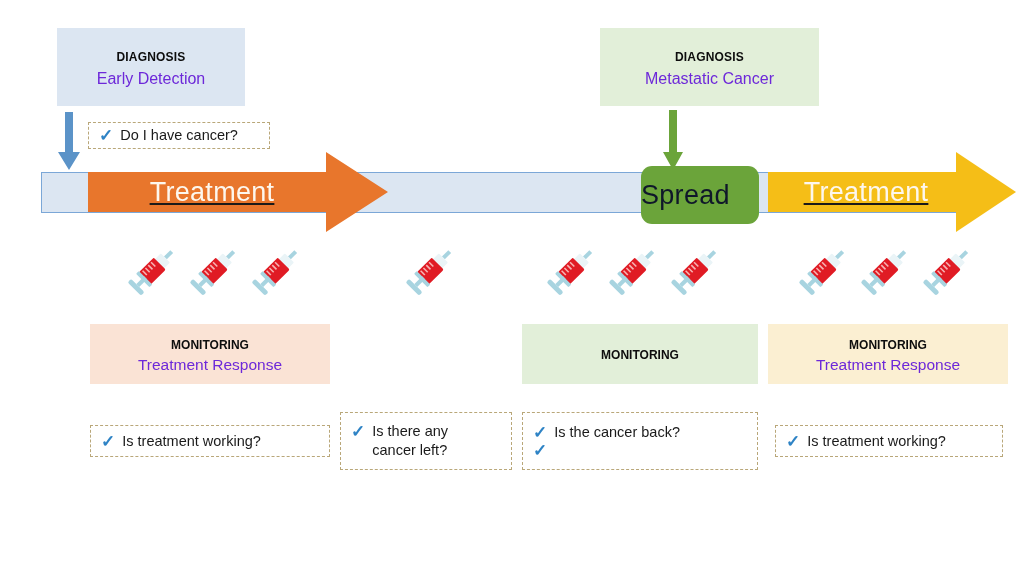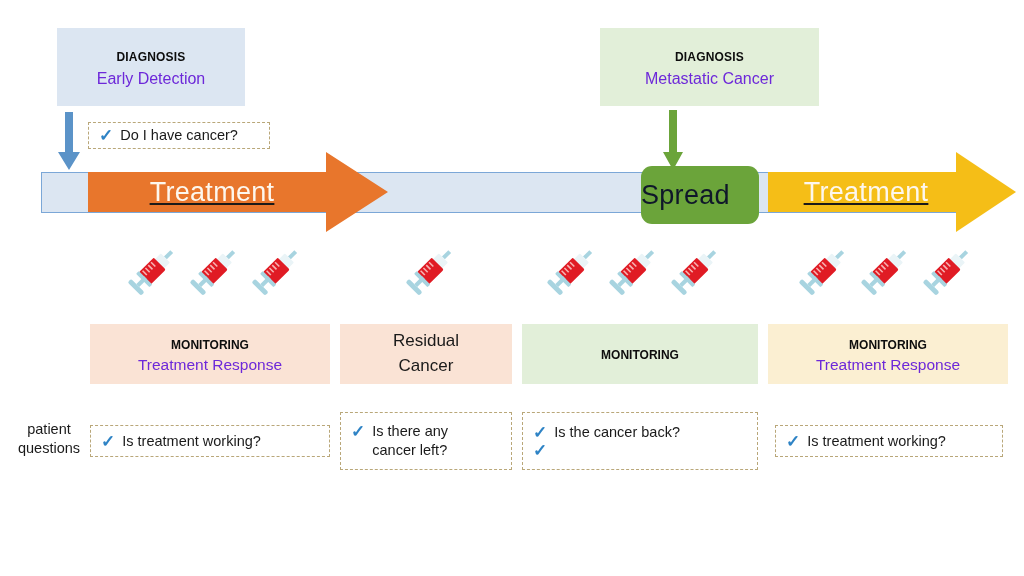--- a/index.html
+++ b/index.html
@@ -328,10 +328,6 @@
     <div class="mon-sub">Treatment Response</div>
   </div>
 
-  <div class="abs mon-box" style="left:340px;top:324px;width:172px;height:60px;background:#FAE3D5;">
-    <div class="mon-plain">Residual</div>
-    <div class="mon-plain">Cancer</div>
-  </div>
 
   <div class="abs mon-box" style="left:522px;top:324px;width:236px;height:60px;background:#E2EFD9;">
     <div class="mon-title">Monitoring</div>

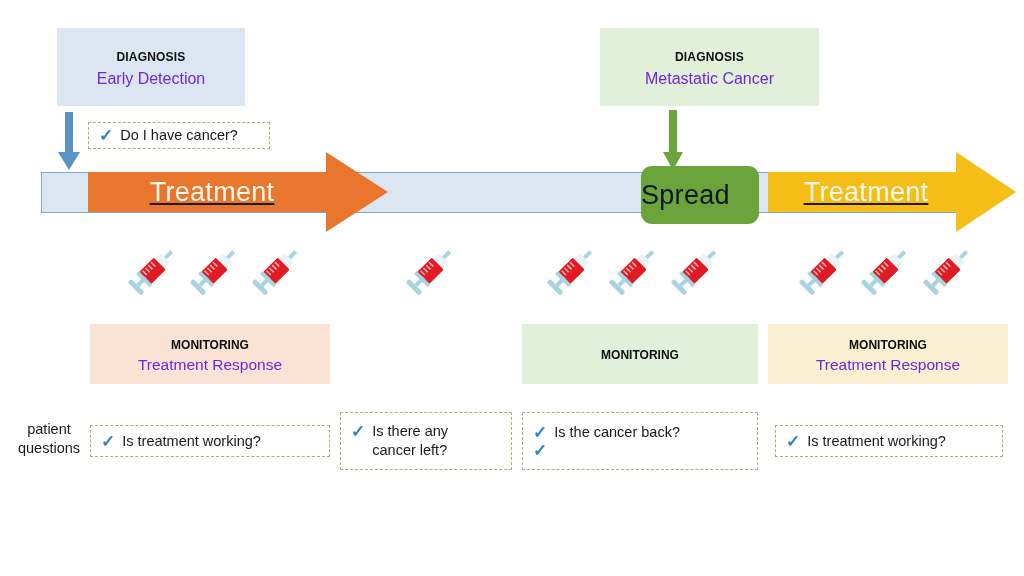--- a/index.html
+++ b/index.html
@@ -338,10 +338,6 @@
     <div class="mon-sub">Treatment Response</div>
   </div>
 
-  <div class="abs side-label" style="left:8px;top:420px;width:82px;">
-    <div>patient</div>
-    <div>questions</div>
-  </div>
 
   <div class="abs q-box" style="left:90px;top:425px;width:240px;height:32px;">
     <div class="q-row">

